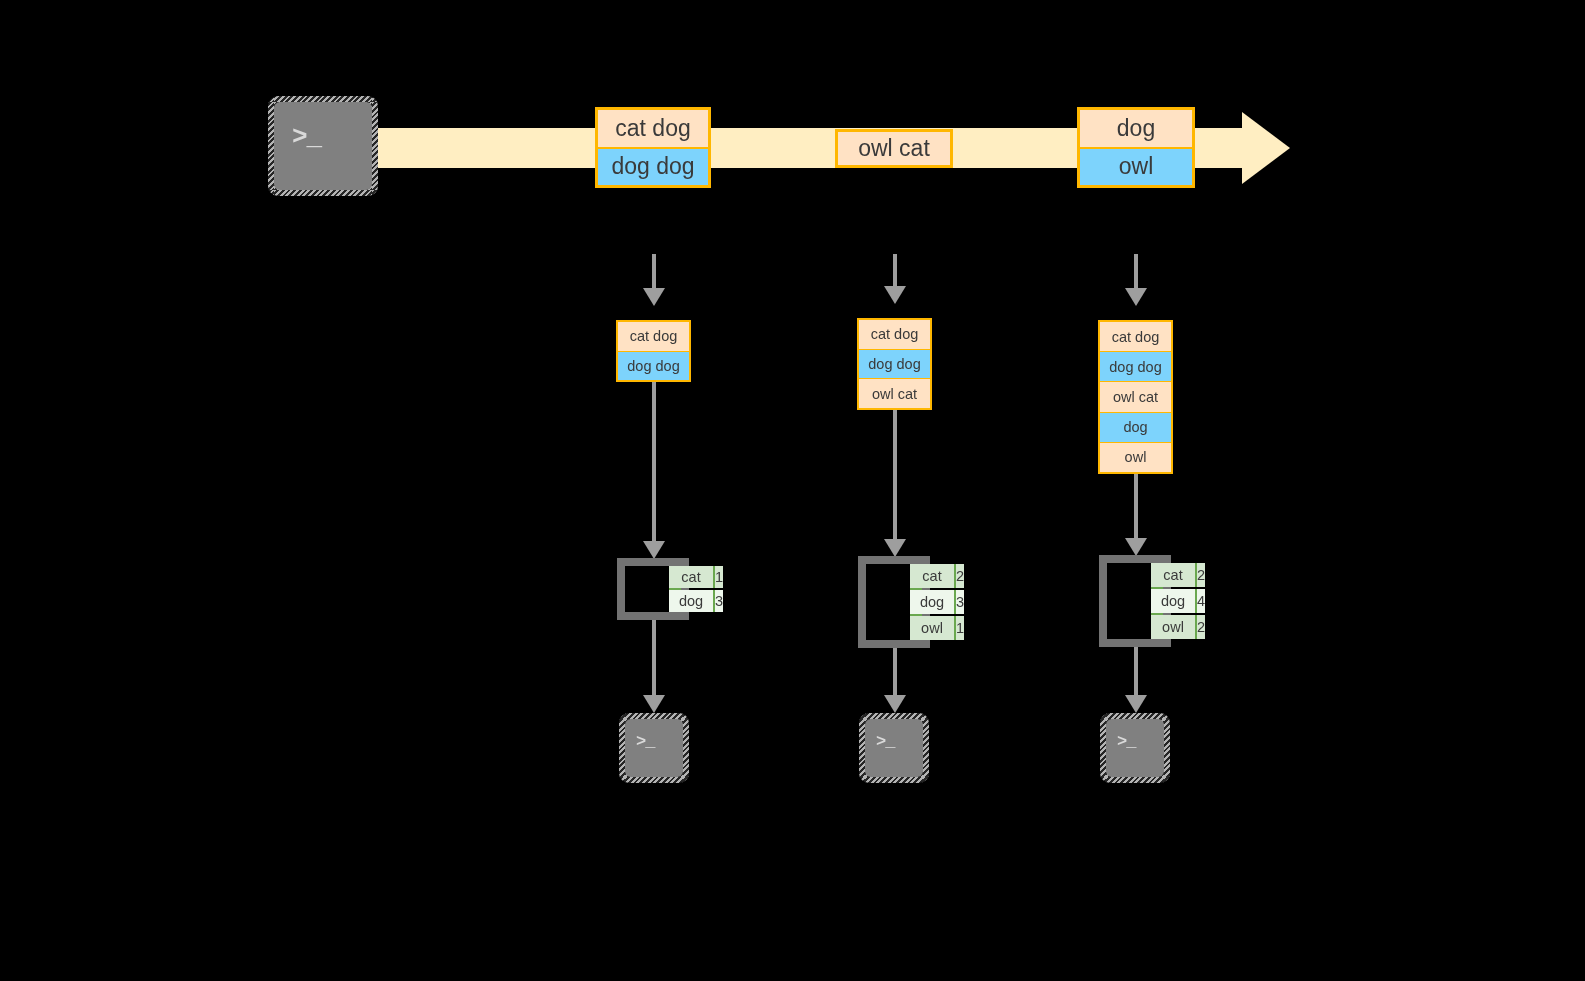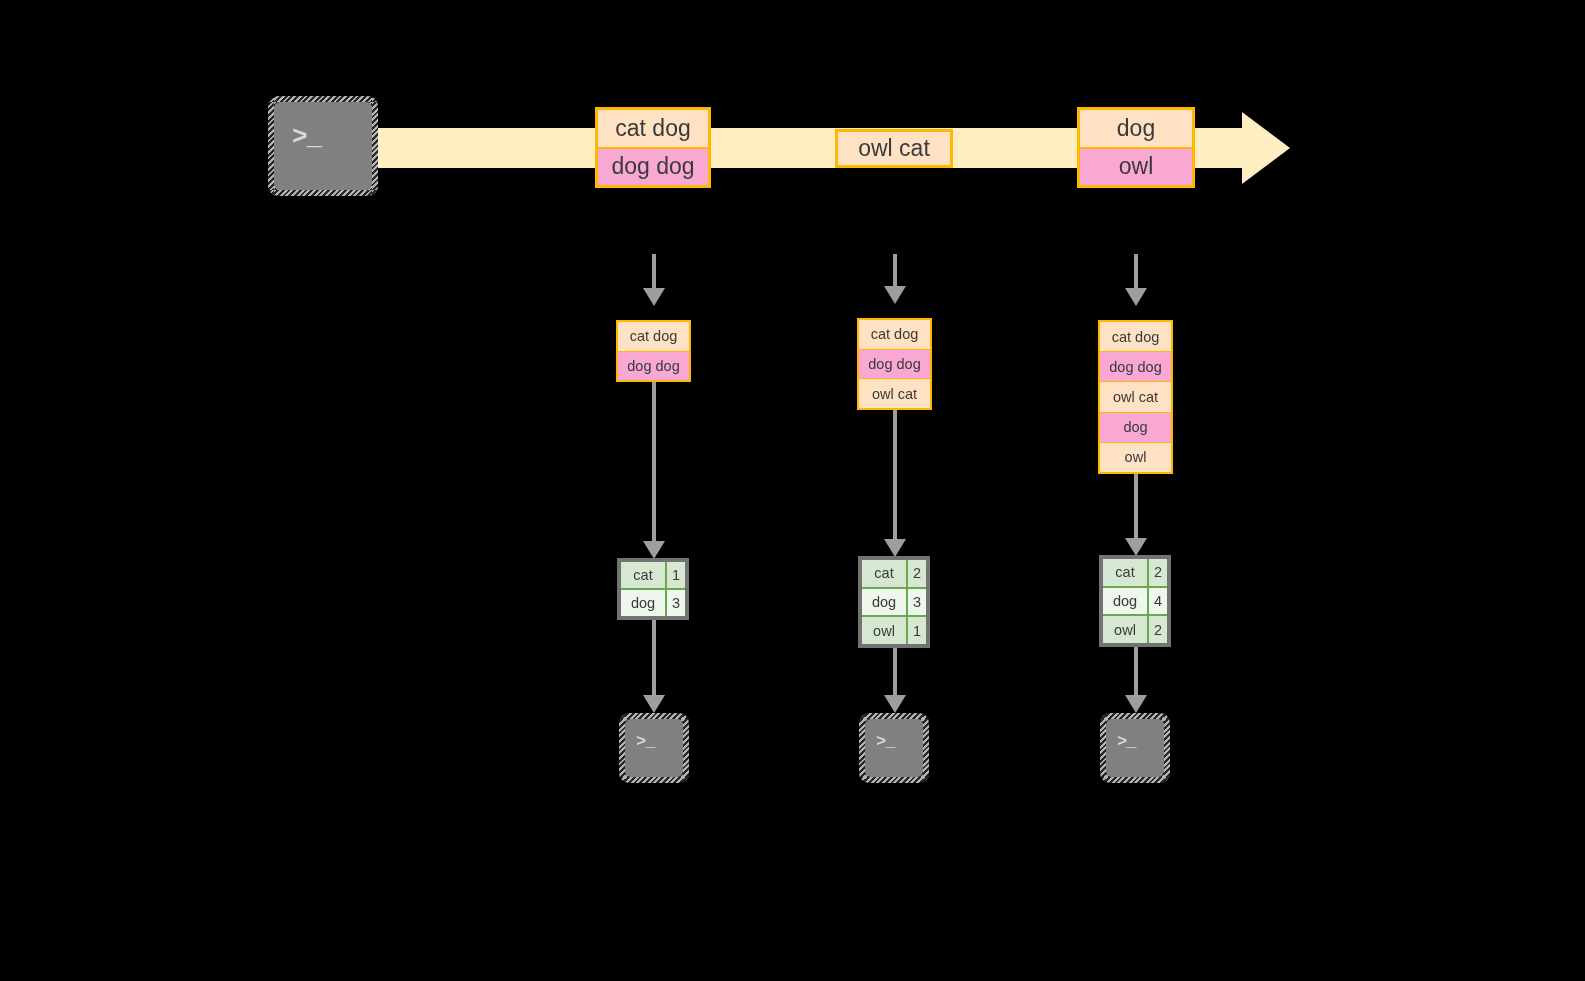--- a/index.html
+++ b/index.html
@@ -68,7 +68,7 @@
     white-space: nowrap;
   }
   .msgrow.dark  { background: #ffe2c4; }
-  .msgrow.light { background: #f9a8d4; }
+  .msgrow.light { background: #7dd3fc; }
   .msgrow + .msgrow { border-top: 2px solid #ffb700; }
 
   .msgbox.big  { font-size: 23px; }

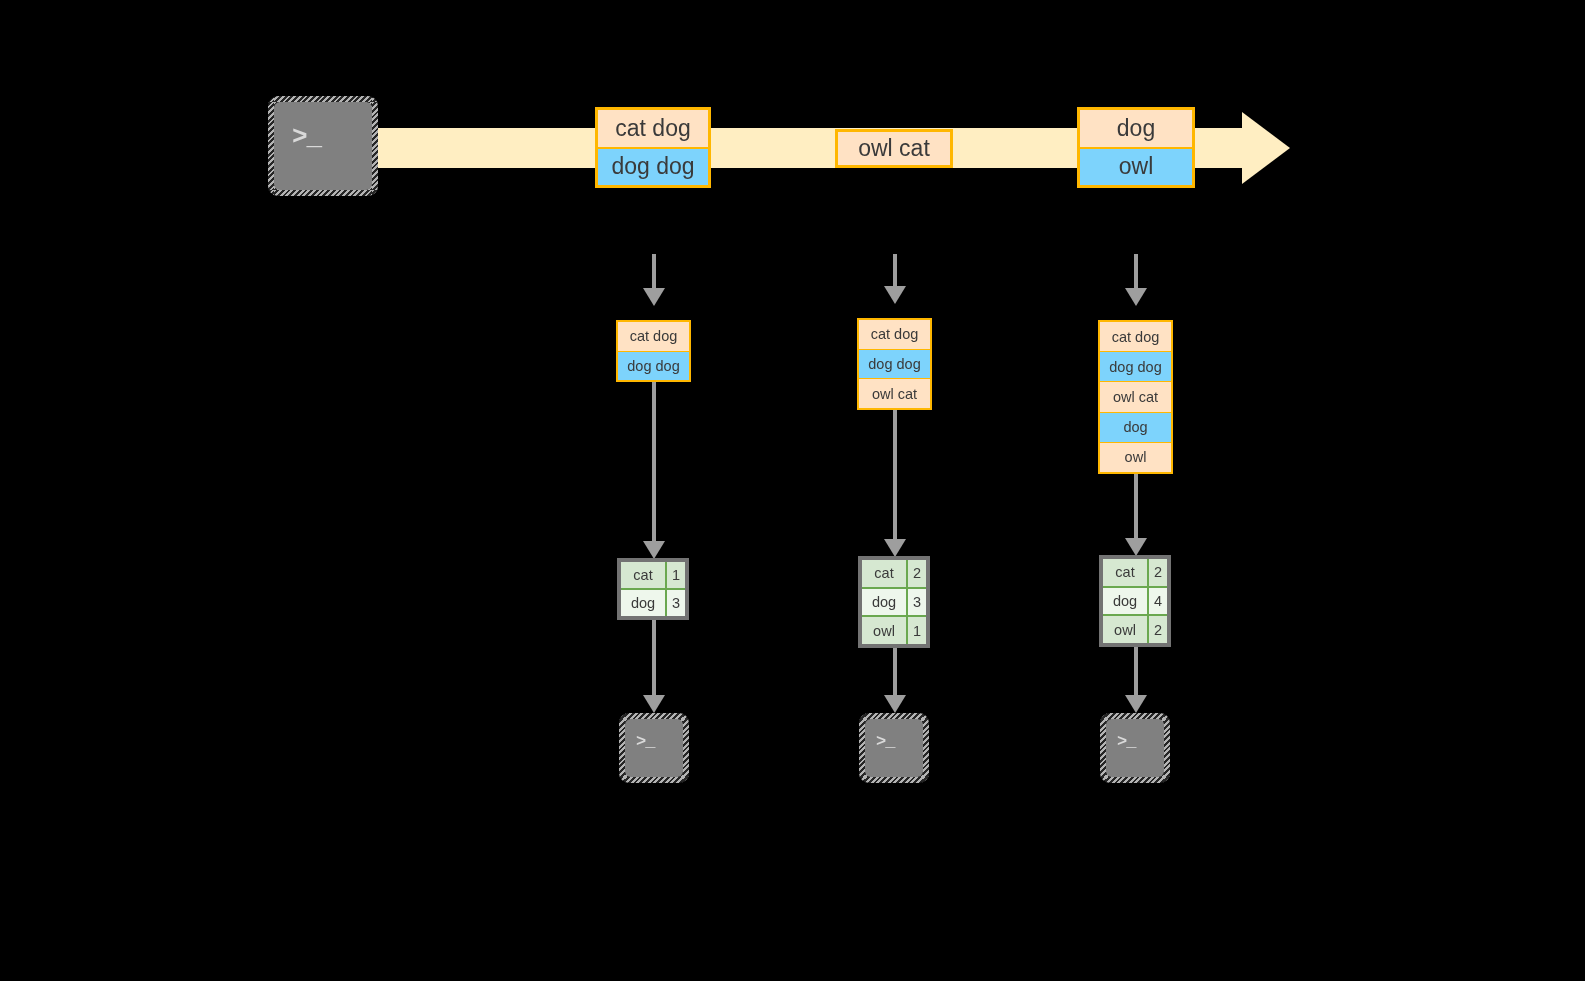--- a/index.html
+++ b/index.html
@@ -78,10 +78,11 @@
   
   .restable {
     position: absolute;
-    border: 4px solid #737373;
+    border: 8px solid #737373;
     display: flex;
     flex-direction: column;
     font-size: 14.5px;
+    padding-left: 44px;
   }
   .resrow {
     flex: 1 1 auto;

